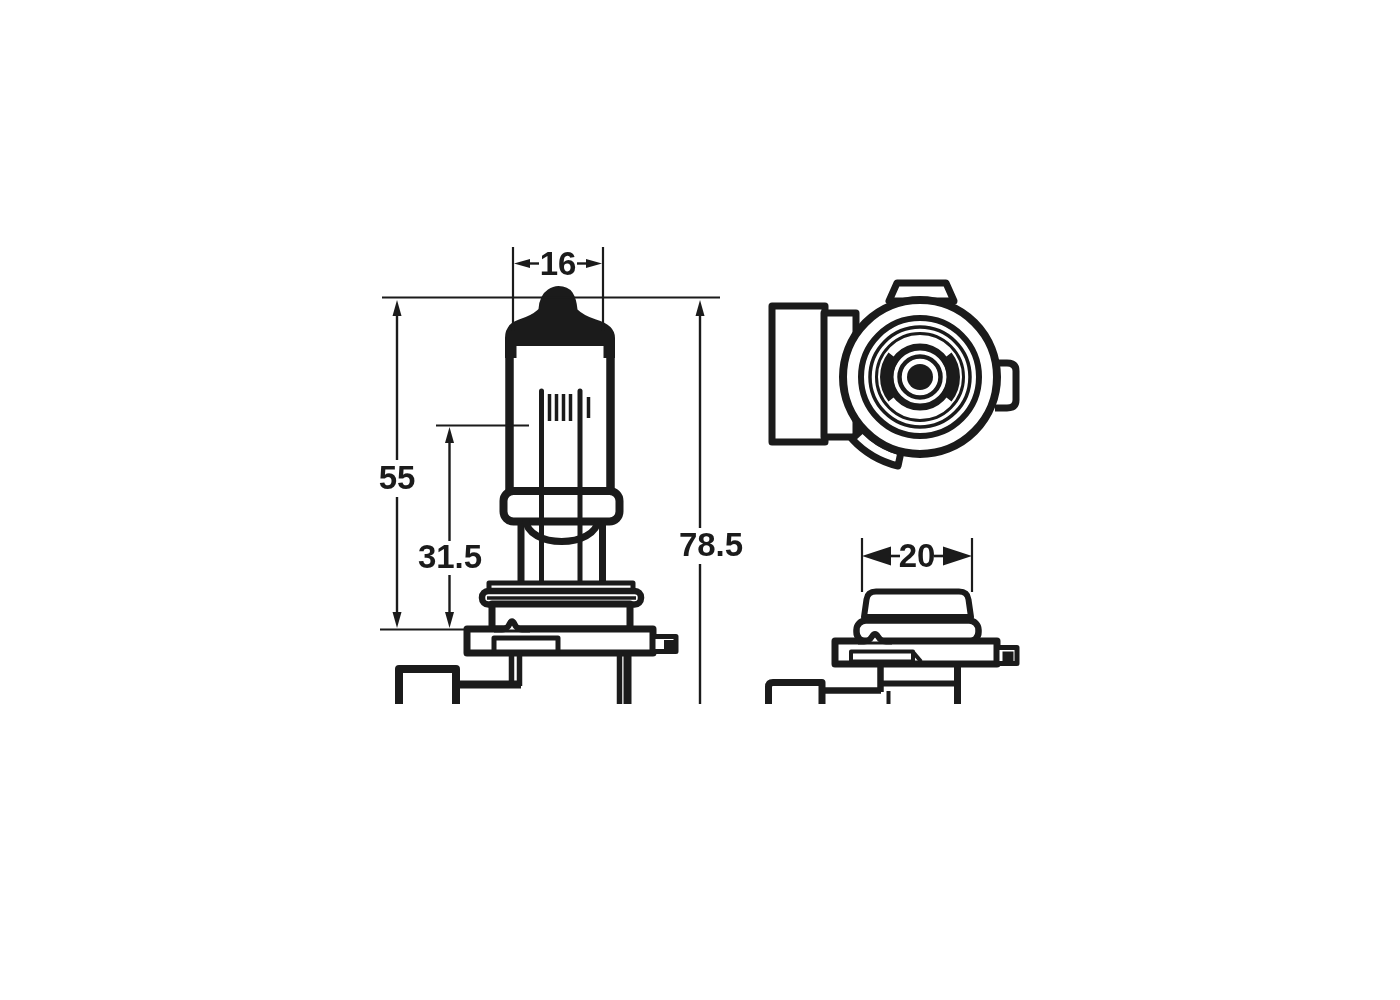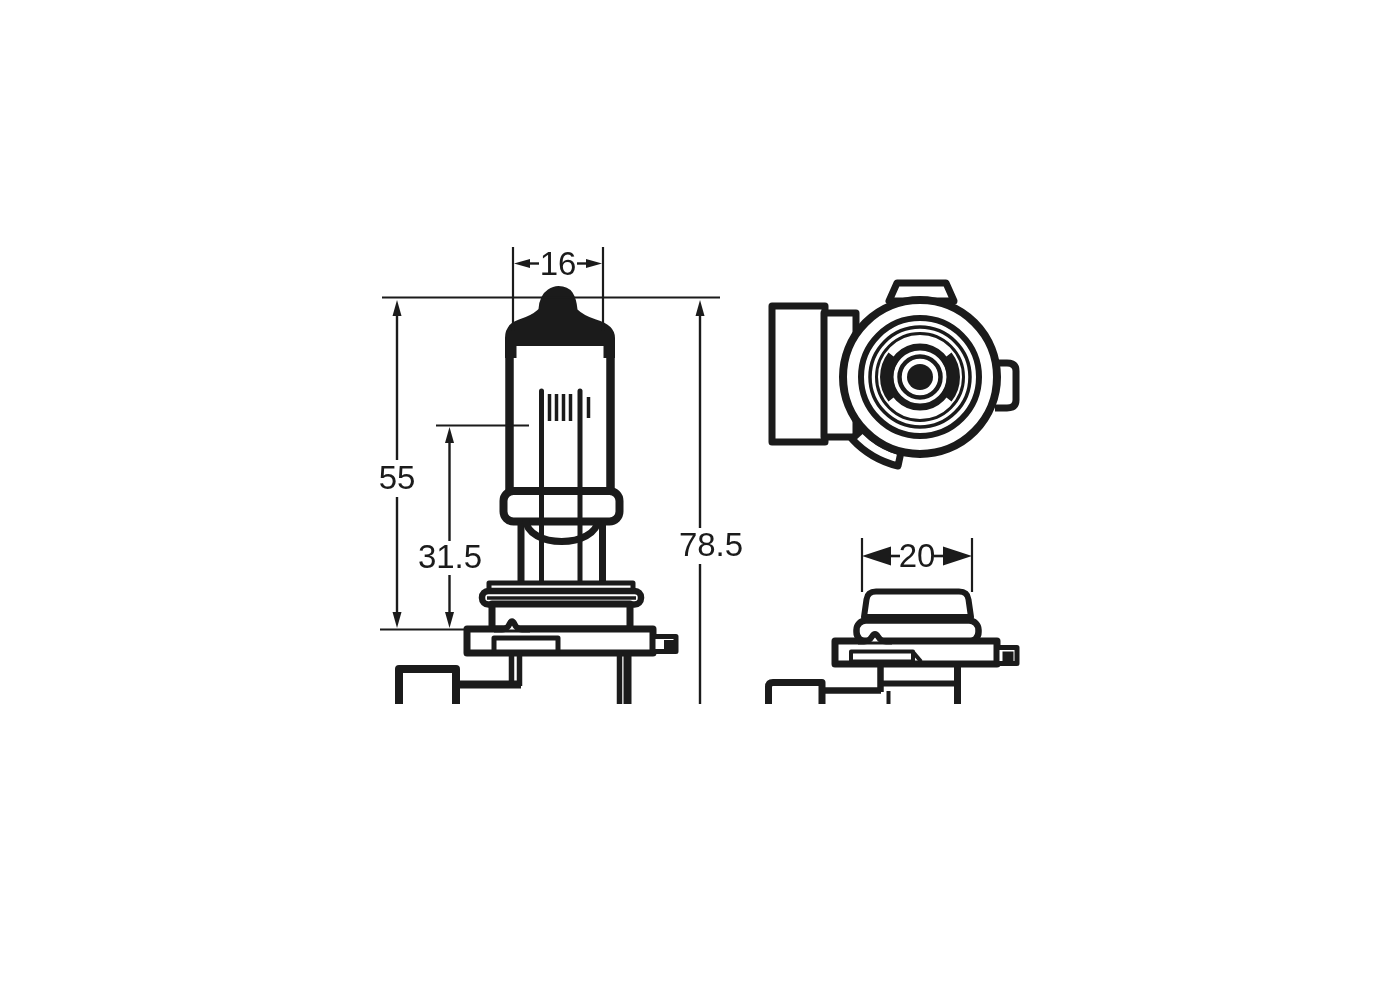--- a/index.html
+++ b/index.html
@@ -11,6 +11,7 @@
     width: 1400px; height: 704px;
     background: var(--bg, #ffffff);
     overflow: hidden;
+    font-weight: bold;
   }
   svg { display: block; }
   .ln { stroke: var(--line, #1b1b1b); fill: none; stroke-linejoin: round; }

